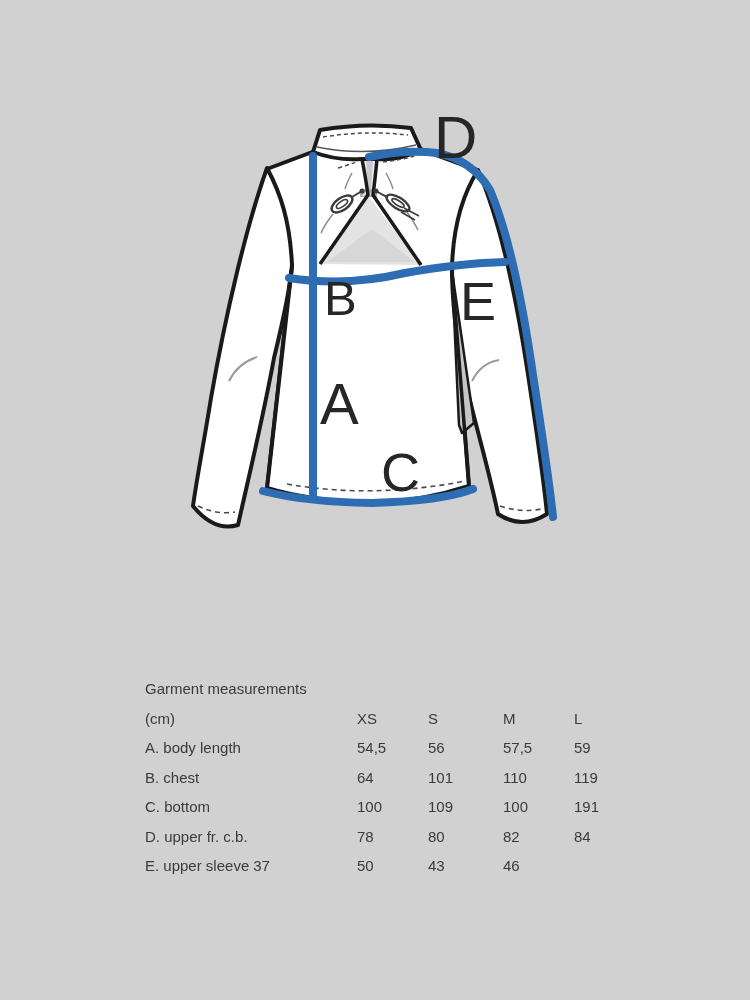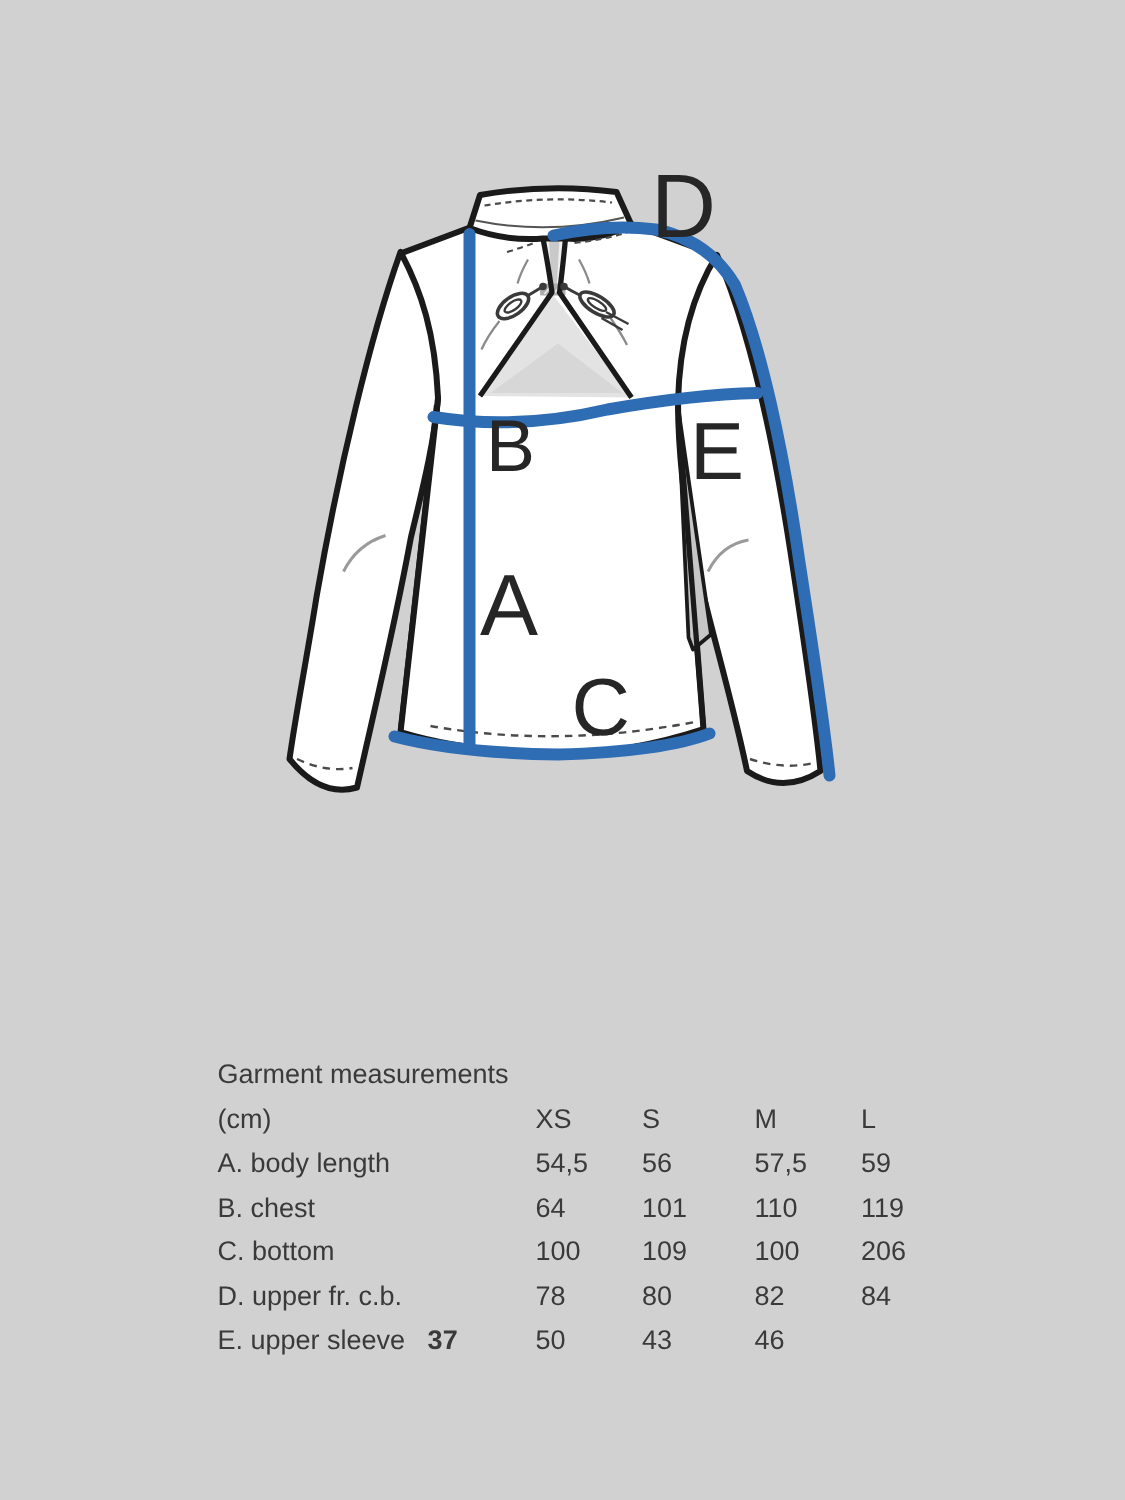--- a/index.html
+++ b/index.html
@@ -25,8 +25,8 @@
   .mletter.l-a{left:320px;top:375px;font-size:58px;}
   .mletter.l-c{left:381px;top:445px;font-size:54px;}
   .mtable{
-    position:absolute;left:145px;top:702px;width:500px;
-    color:#3a3a3a;font-size:18px;line-height:29.5px;
+    position:absolute;left:145px;top:674px;width:500px;
+    color:#3a3a3a;font-size:15px;line-height:29.5px;
   }
   .trow{display:grid;grid-template-columns:212px 71px 75px 71px 60px;}
   .trow .lbl{grid-column:1;white-space:nowrap;}

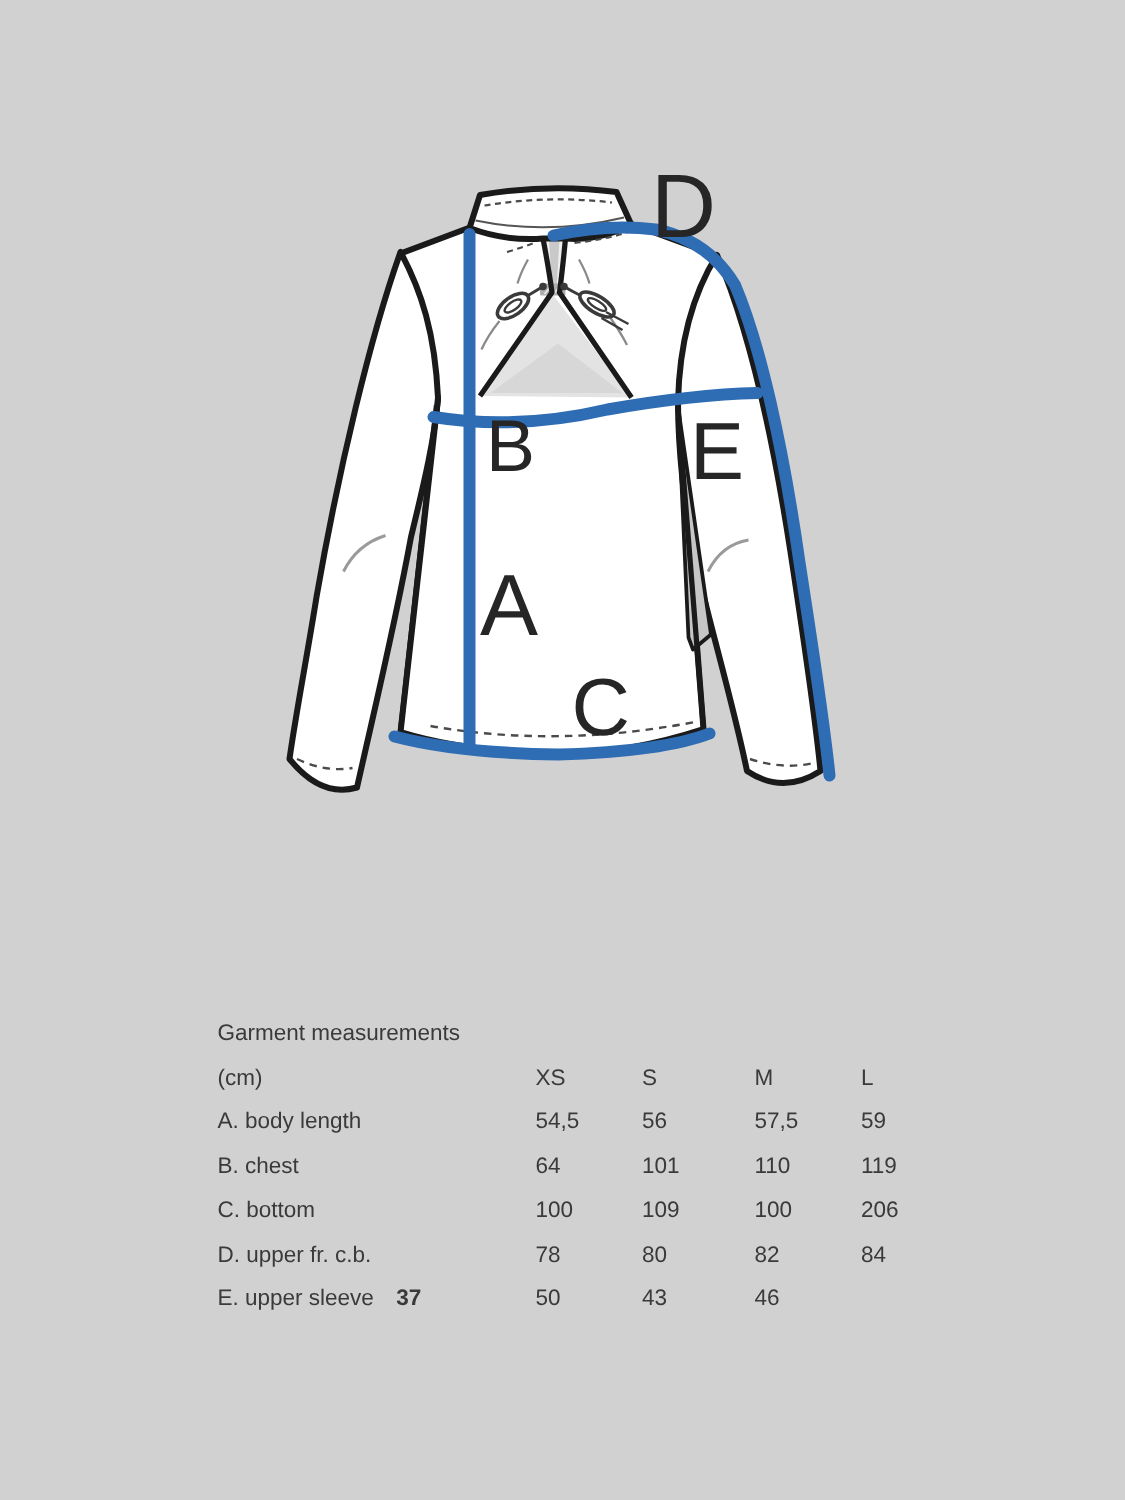--- a/index.html
+++ b/index.html
@@ -137,7 +137,7 @@
       <div>100</div>
       <div>109</div>
       <div>100</div>
-      <div>206</div>
+      <div>191</div>
     </div>
     <div class="trow">
       <div class="lbl">D. upper fr. c.b.</div>

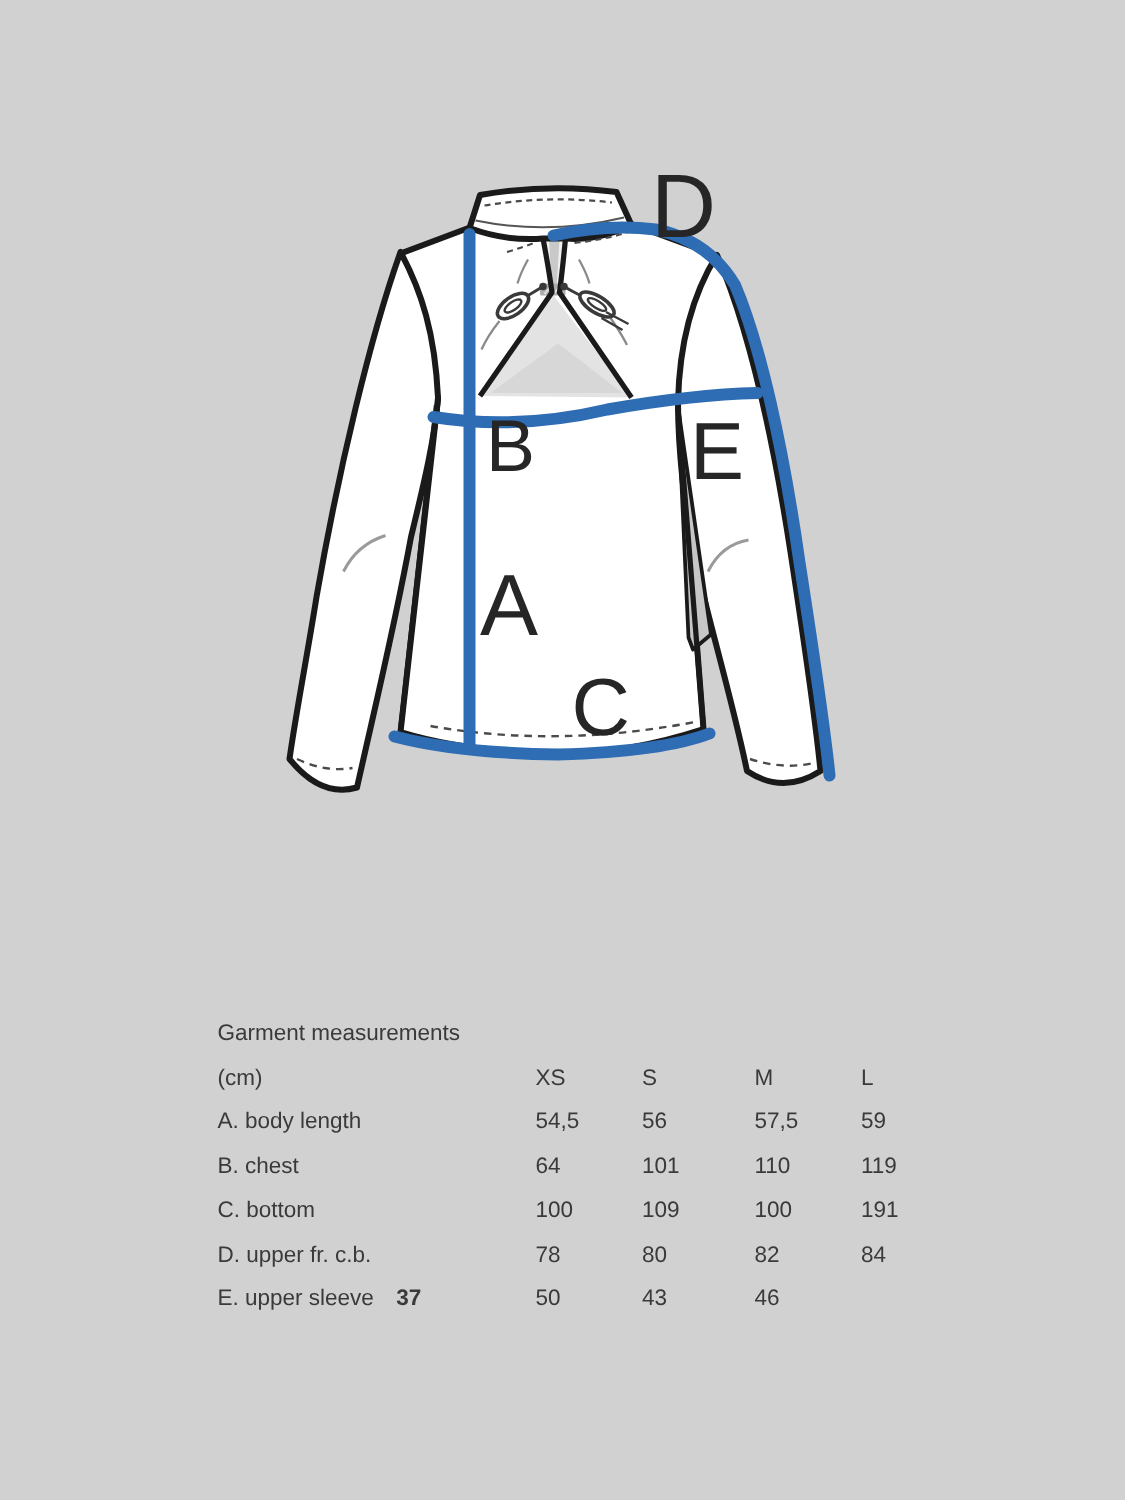--- a/index.html
+++ b/index.html
@@ -30,7 +30,7 @@
   }
   .trow{display:grid;grid-template-columns:212px 71px 75px 71px 60px;}
   .trow .lbl{grid-column:1;white-space:nowrap;}
-  .trow .lbl .inlineval{margin-left:15px;font-weight:bold;}
+  .trow .lbl .inlineval{margin-left:4px;}
   .ttitle{white-space:nowrap;}
 </style>
 </head>

